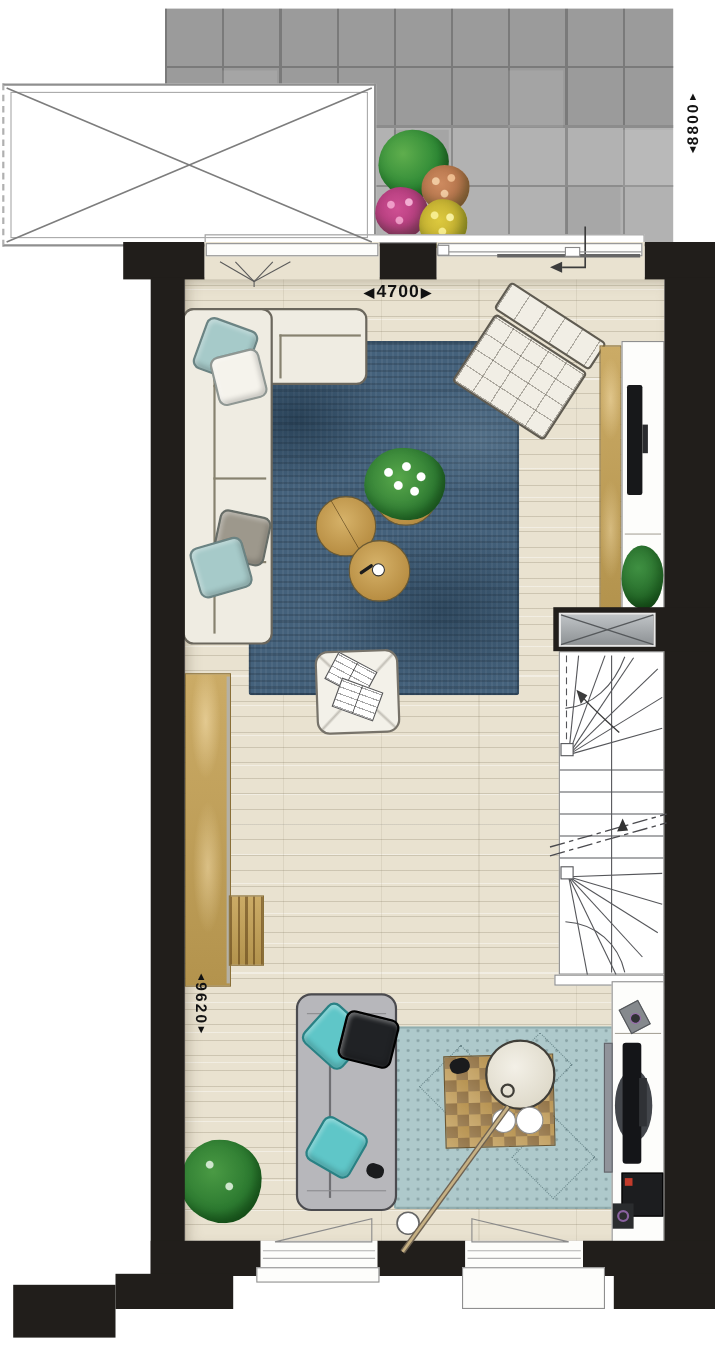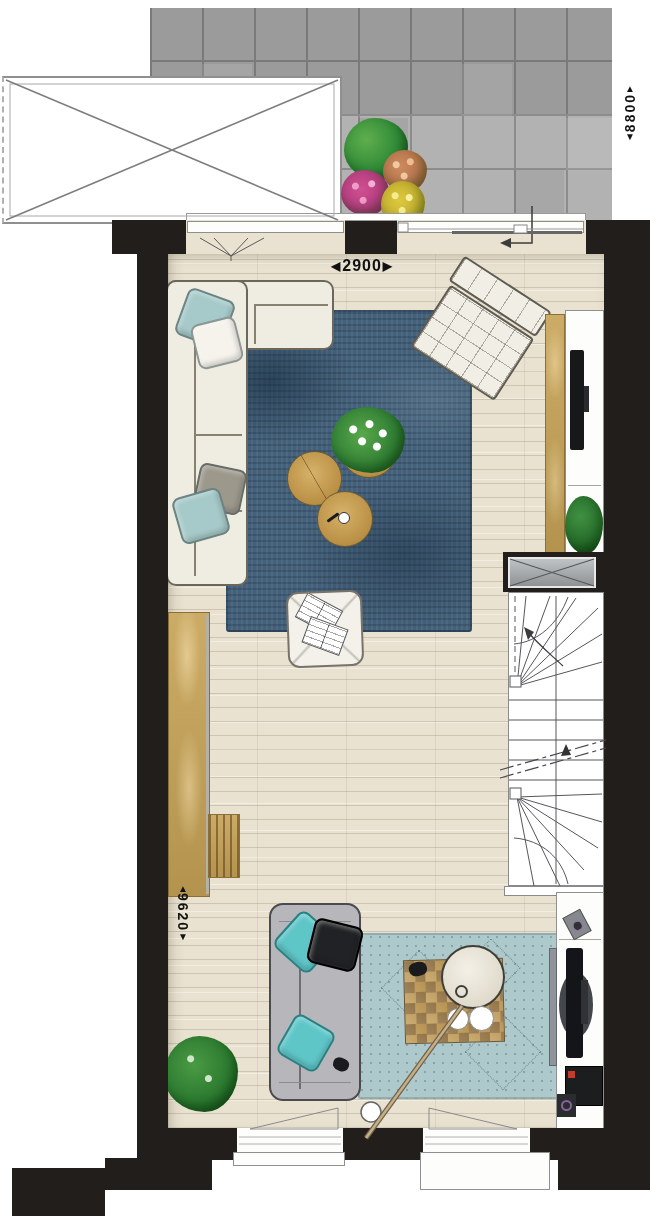--- a/index.html
+++ b/index.html
@@ -290,7 +290,7 @@
 
   <div class="dim-h" style="left:331px;top:257px">
     <span class="tri">◀</span>
-    <span>2900</span>
+    <span>4700</span>
     <span class="tri">▶</span>
   </div>
 

